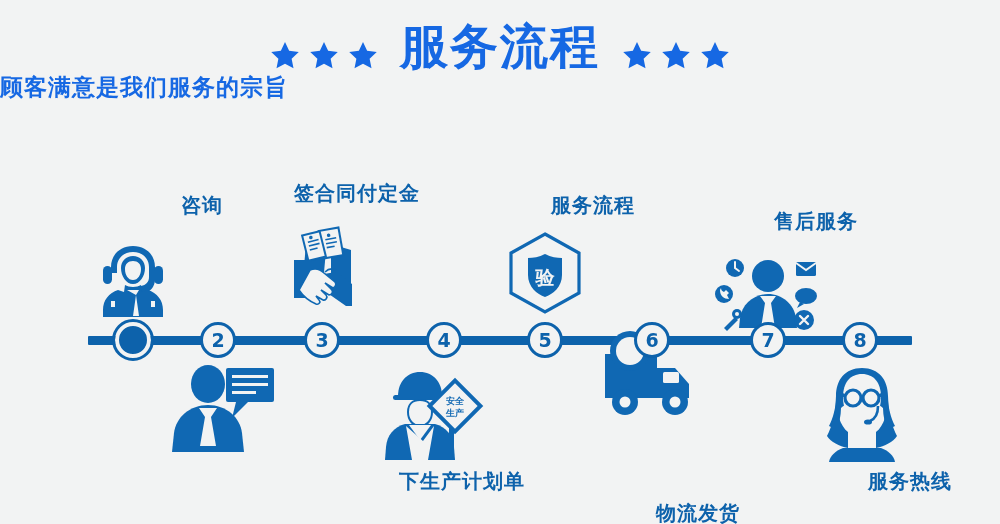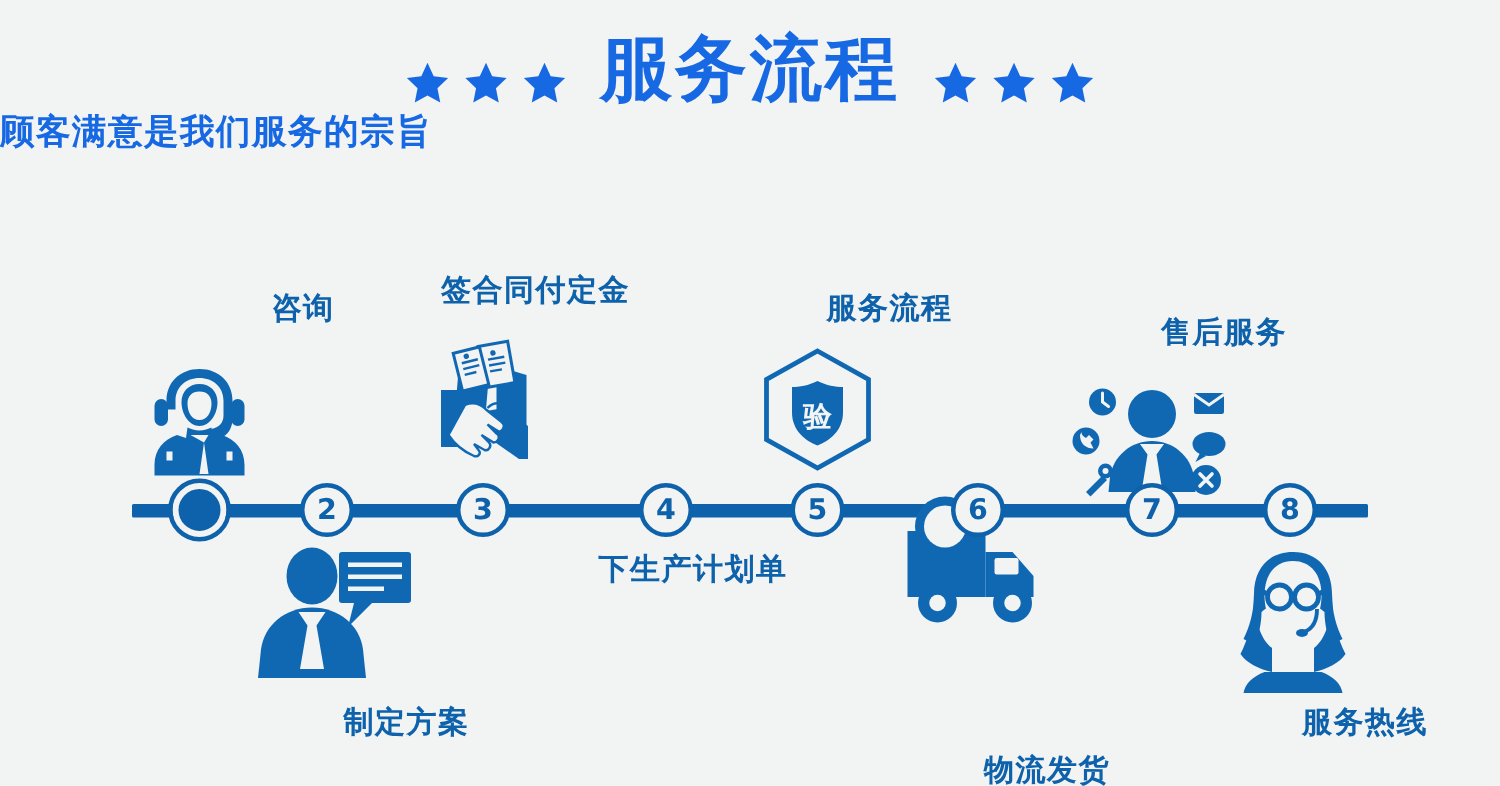--- a/index.html
+++ b/index.html
@@ -211,6 +211,23 @@
   </div>
 
   <div class="step bottom" style="left:345px;top:362px;">
+    <div class="art" style="align-items:flex-start;height:102px;">
+      <svg width="120" height="100" viewBox="0 0 120 100">
+        <g fill="#1068b3">
+          <path d="M23 34c0-14 9-24 22-24s22 10 22 24z"></path>
+          <rect x="18" y="33" width="54" height="5" rx="2.5"></rect>
+          <path d="M45 38c-7 0-12 4-12 12 0 8 5 14 12 14s12-6 12-14c0-8-5-12-12-12z" fill="#f2f3f3" stroke="#1068b3" stroke-width="2"></path>
+          <path d="M30 62c-11 3-18 11-19 23l-1 13h70l-1-13c-1-12-8-20-19-23z"></path>
+          <path d="M34 63h22l-11 15z" fill="#f2f3f3"></path>
+          <path d="M31 64l6 34h16l6-34-11 15z" fill="#f2f3f3"></path>
+          <rect x="74" y="50" width="5" height="48"></rect>
+          <rect x="60" y="24" width="40" height="40" transform="rotate(45 80 44)"></rect>
+          <rect x="64" y="28" width="32" height="32" transform="rotate(45 80 44)" fill="#f2f3f3"></rect>
+          <text x="80" y="42" text-anchor="middle" font-size="9" font-weight="bold" fill="#1068b3" font-family="DejaVu Sans, Liberation Sans, sans-serif">安全</text>
+          <text x="80" y="54" text-anchor="middle" font-size="9" font-weight="bold" fill="#1068b3" font-family="DejaVu Sans, Liberation Sans, sans-serif">生产</text>
+        </g>
+      </svg>
+    </div>
     <div class="label">下生产计划单</div>
   </div>
 

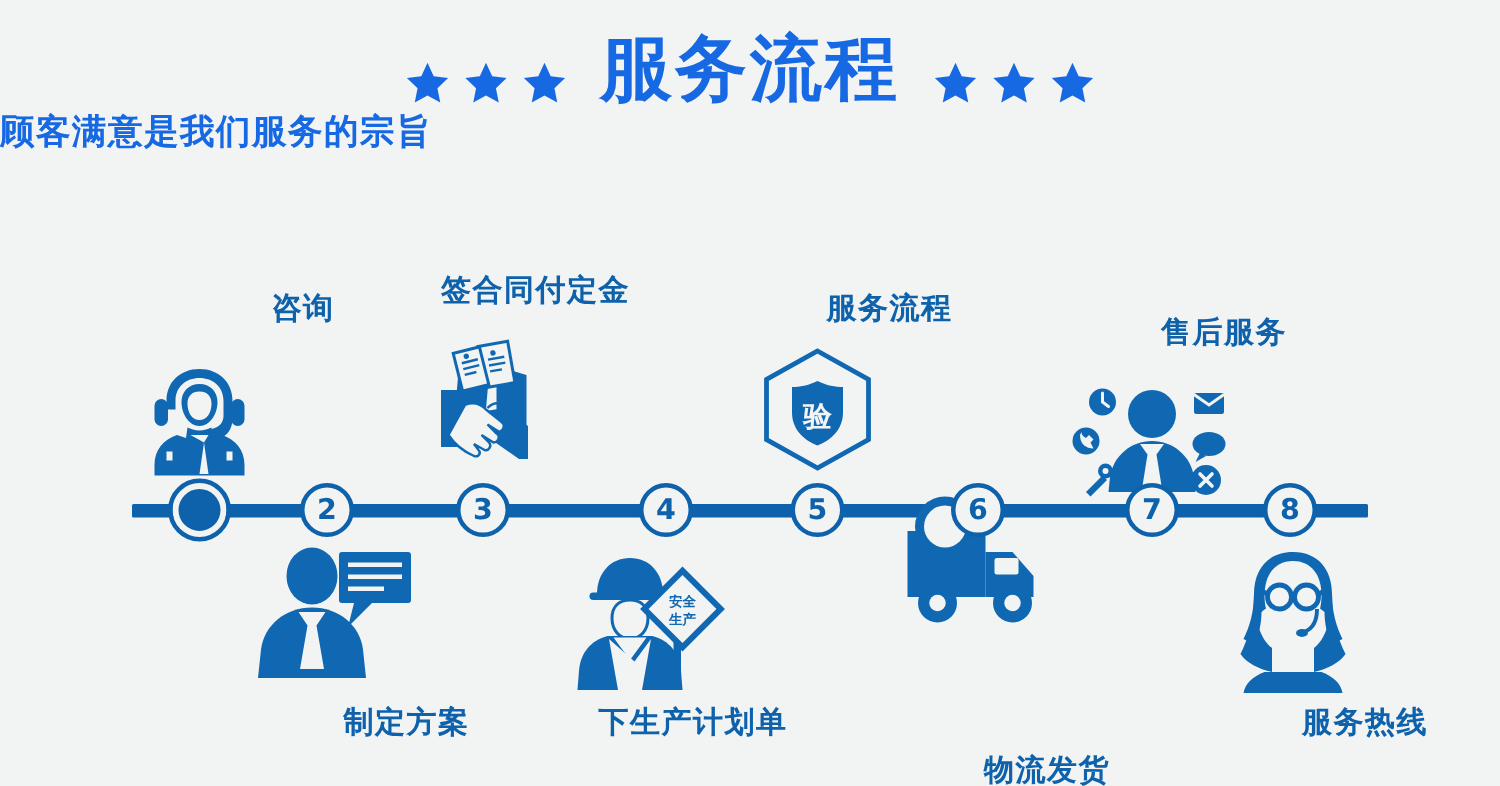--- a/index.html
+++ b/index.html
@@ -207,7 +207,6 @@
         </g>
       </svg>
     </div>
-    <div class="label">制定方案</div>
   </div>
 
   <div class="step bottom" style="left:345px;top:362px;">

